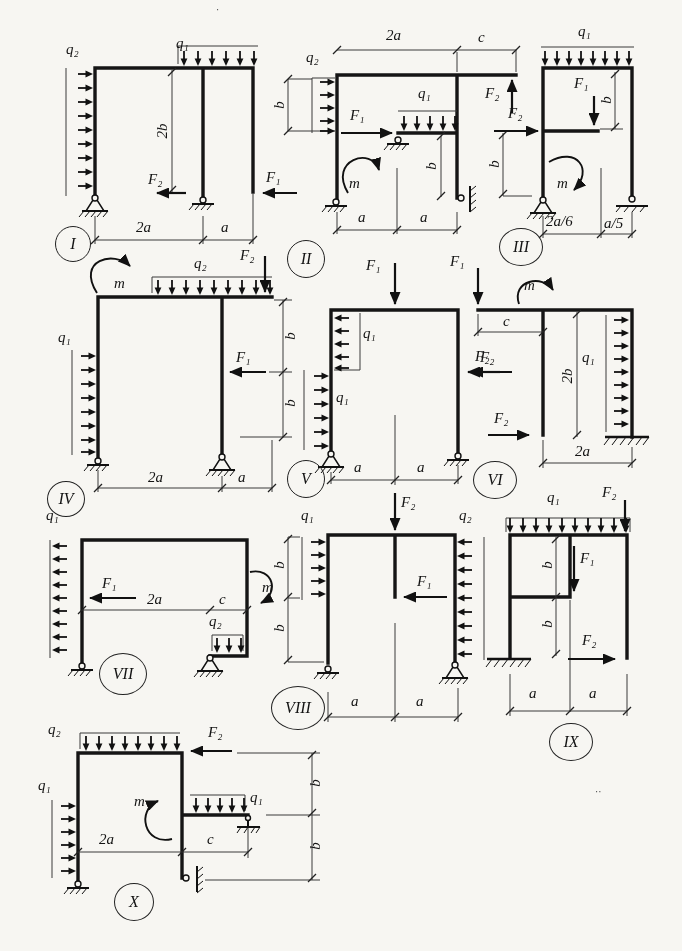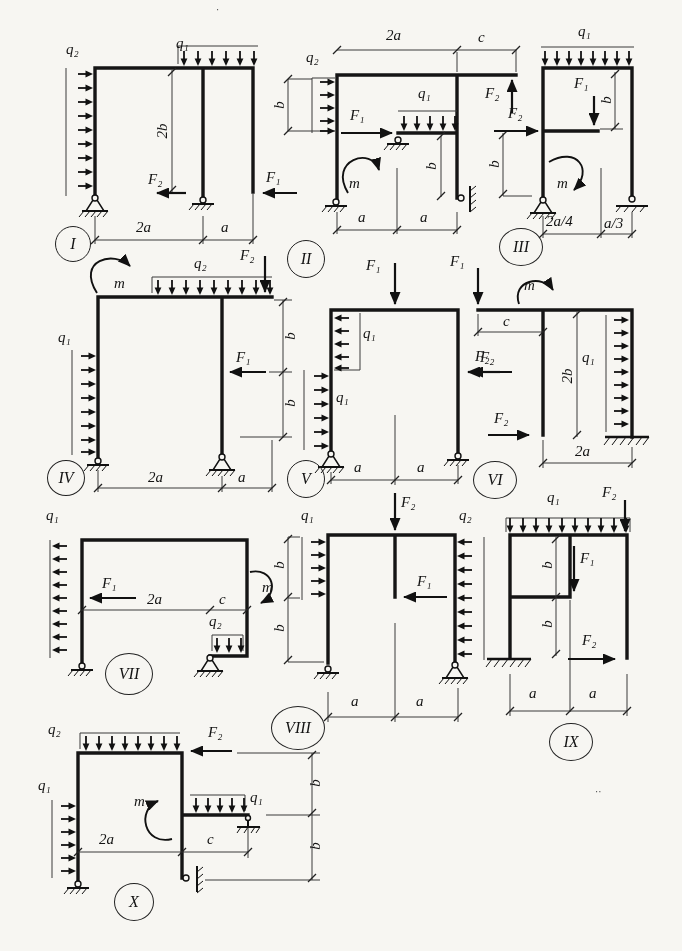--- a/index.html
+++ b/index.html
@@ -322,7 +322,7 @@
   <span class="lb rot" style="left:606px;top:100px">b</span>
   <span class="lb rot" style="left:494px;top:164px">b</span>
   <span class="lb" style="left:557px;top:176px">m</span>
-  <span class="lb" style="left:546px;top:214px">2a/4</span>
+  <span class="lb" style="left:546px;top:214px">2a/6</span>
   <span class="lb" style="left:604px;top:216px">a/3</span>
   <span class="circ" style="left:499px;top:228px;width:42px;height:36px">III</span>
 

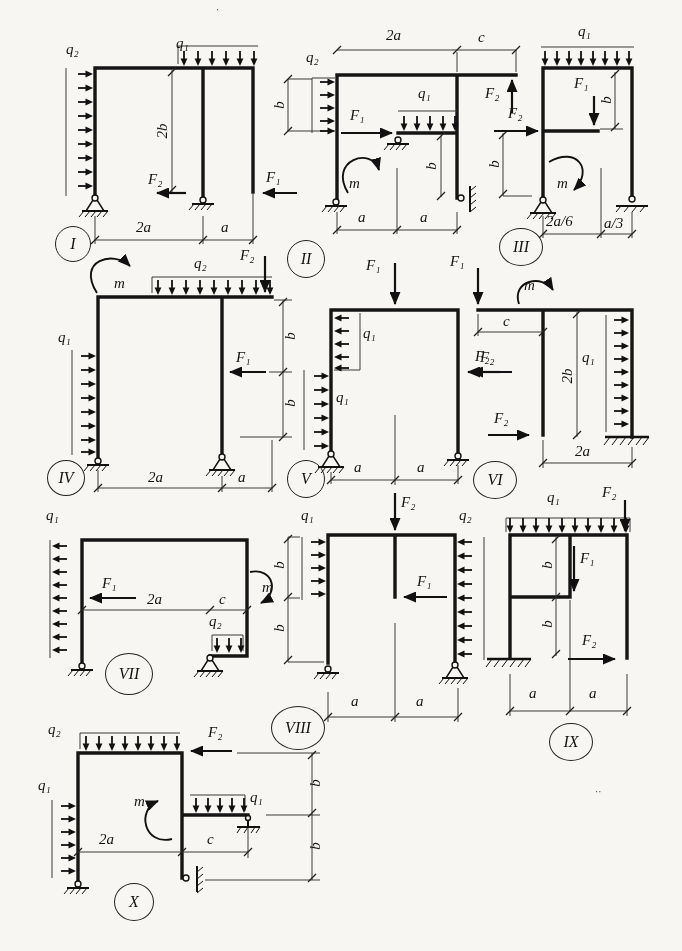--- a/index.html
+++ b/index.html
@@ -323,7 +323,7 @@
   <span class="lb rot" style="left:494px;top:164px">b</span>
   <span class="lb" style="left:557px;top:176px">m</span>
   <span class="lb" style="left:546px;top:214px">2a/6</span>
-  <span class="lb" style="left:604px;top:216px">a/3</span>
+  <span class="lb" style="left:604px;top:216px">a/5</span>
   <span class="circ" style="left:499px;top:228px;width:42px;height:36px">III</span>
 
   <span class="lb" style="left:114px;top:276px">m</span>

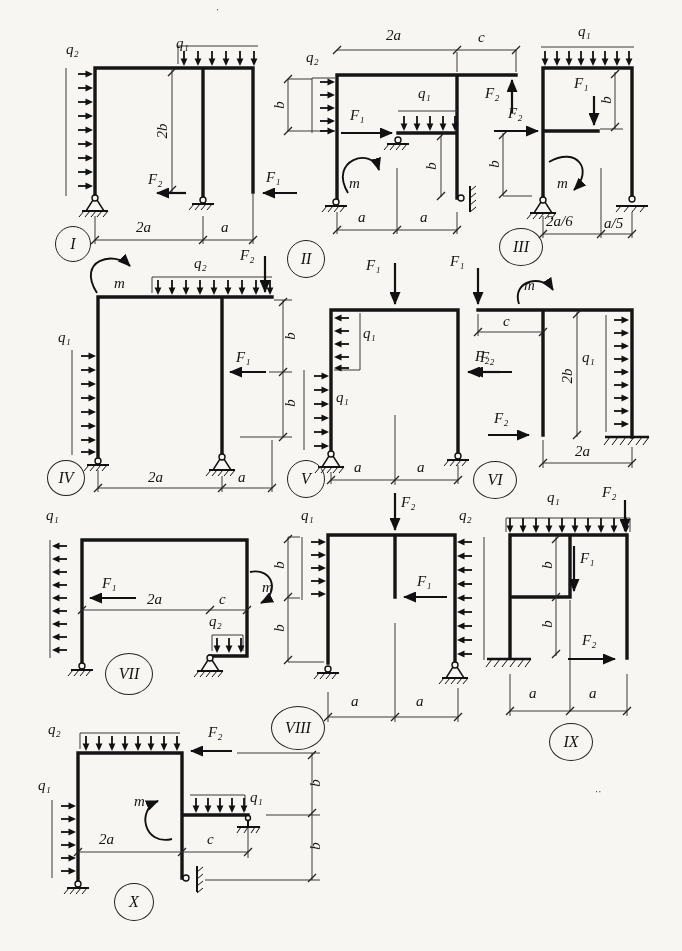--- a/index.html
+++ b/index.html
@@ -335,7 +335,7 @@
   <span class="lb rot" style="left:290px;top:403px">b</span>
   <span class="lb" style="left:148px;top:470px">2a</span>
   <span class="lb" style="left:238px;top:470px">a</span>
-  <span class="circ" style="left:47px;top:460px;width:36px;height:34px">IV</span>
+  <span class="circ" style="left:47px;top:481px;width:36px;height:34px">IV</span>
 
   <span class="lb" style="left:366px;top:258px">F₁</span>
   <span class="lb" style="left:363px;top:326px">q₁</span>

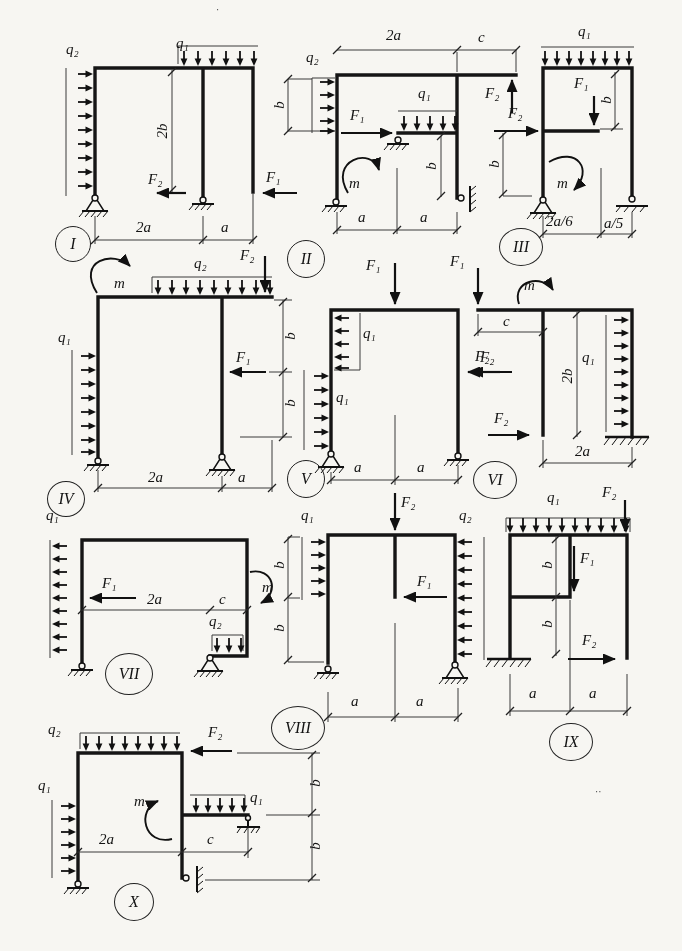--- a/index.html
+++ b/index.html
@@ -361,7 +361,7 @@
   <span class="lb" style="left:219px;top:592px">c</span>
   <span class="lb" style="left:262px;top:580px">m</span>
   <span class="lb" style="left:209px;top:614px">q₂</span>
-  <span class="circ" style="left:105px;top:653px;width:46px;height:40px">VII</span>
+  <span class="circ" style="left:99px;top:653px;width:46px;height:40px">VII</span>
 
   <span class="lb" style="left:401px;top:495px">F₂</span>
   <span class="lb" style="left:301px;top:508px">q₁</span>

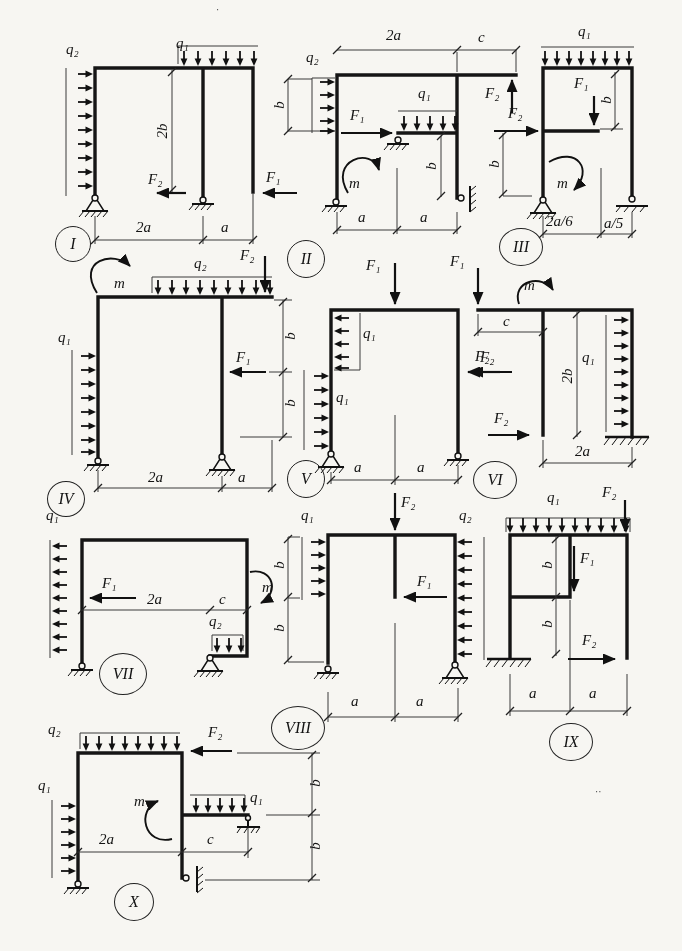--- a/index.html
+++ b/index.html
@@ -371,7 +371,7 @@
   <span class="lb rot" style="left:279px;top:628px">b</span>
   <span class="lb" style="left:351px;top:694px">a</span>
   <span class="lb" style="left:416px;top:694px">a</span>
-  <span class="circ" style="left:271px;top:706px;width:52px;height:42px">VIII</span>
+  <span class="circ" style="left:271px;top:686px;width:52px;height:42px">VIII</span>
 
   <span class="lb" style="left:547px;top:490px">q₁</span>
   <span class="lb" style="left:602px;top:485px">F₂</span>

